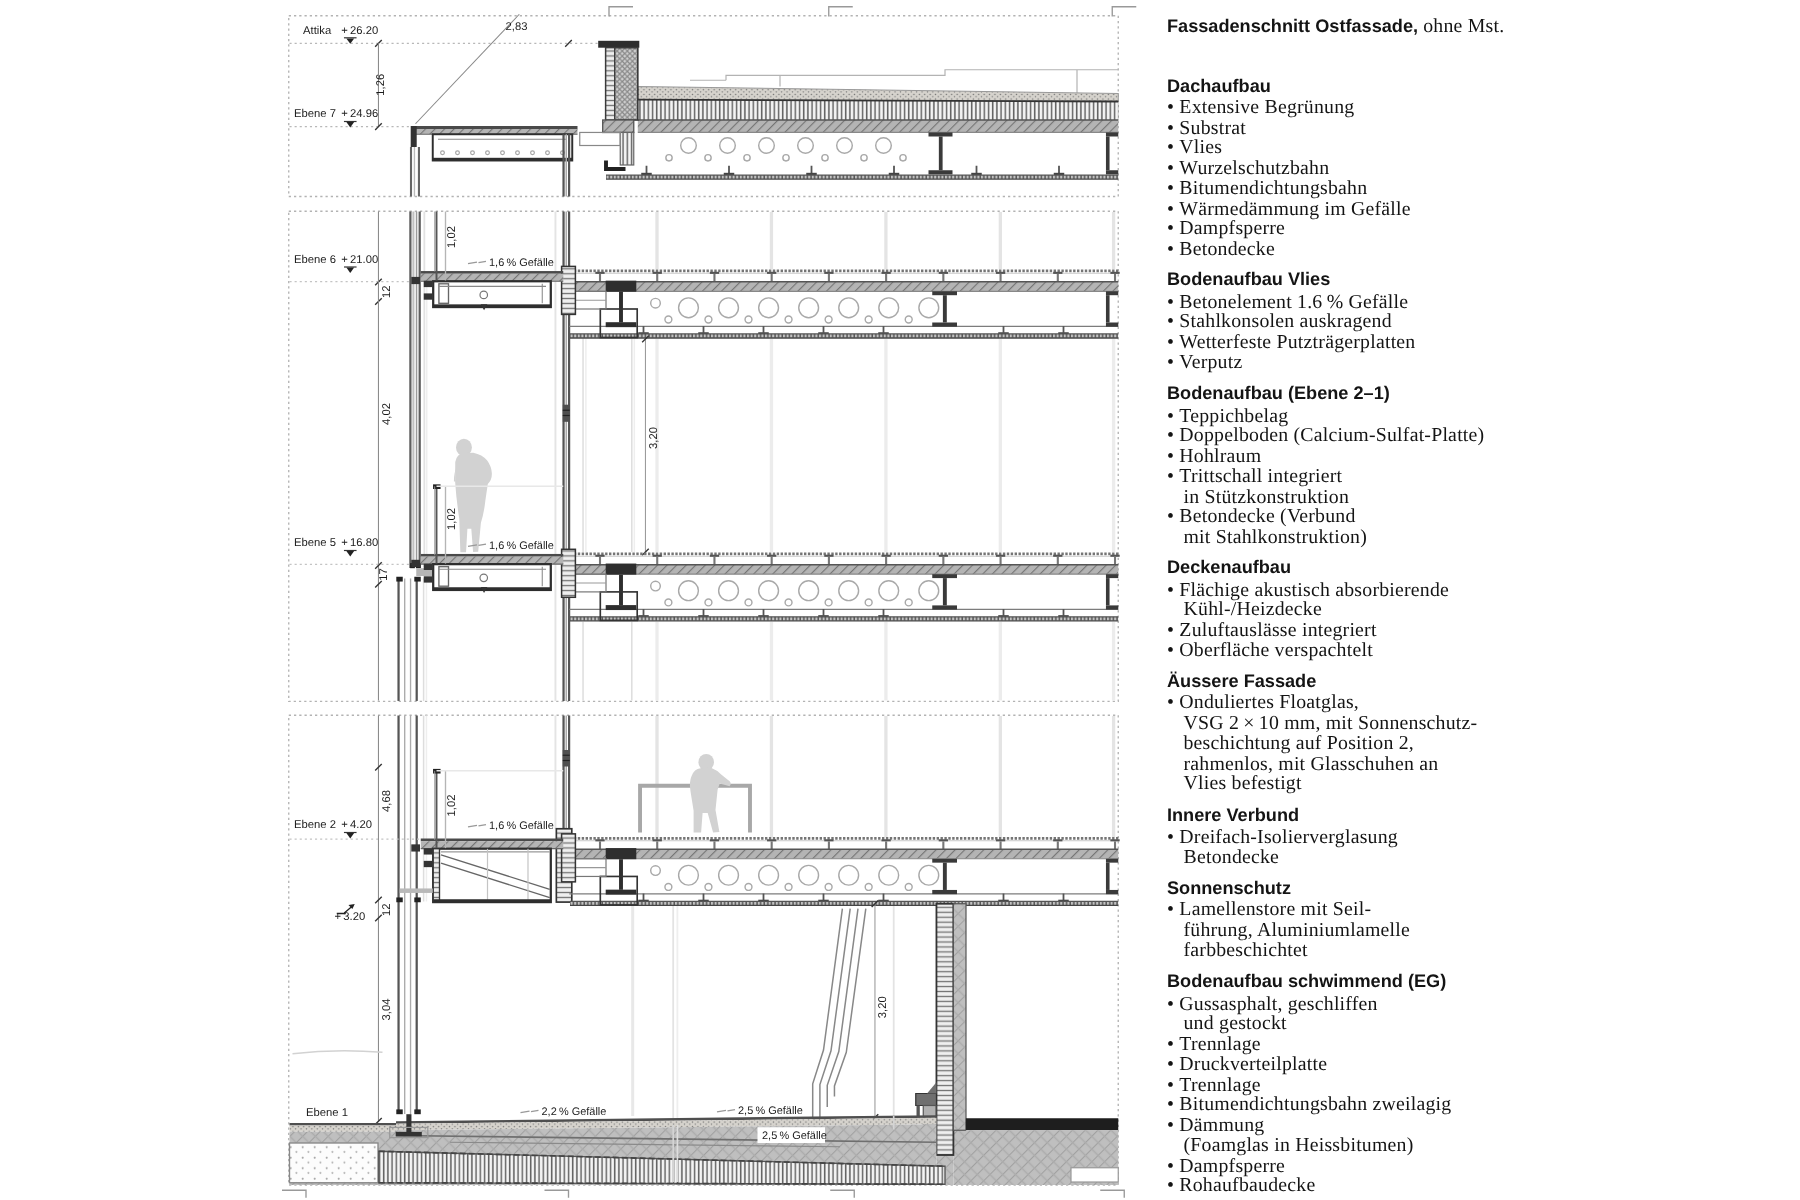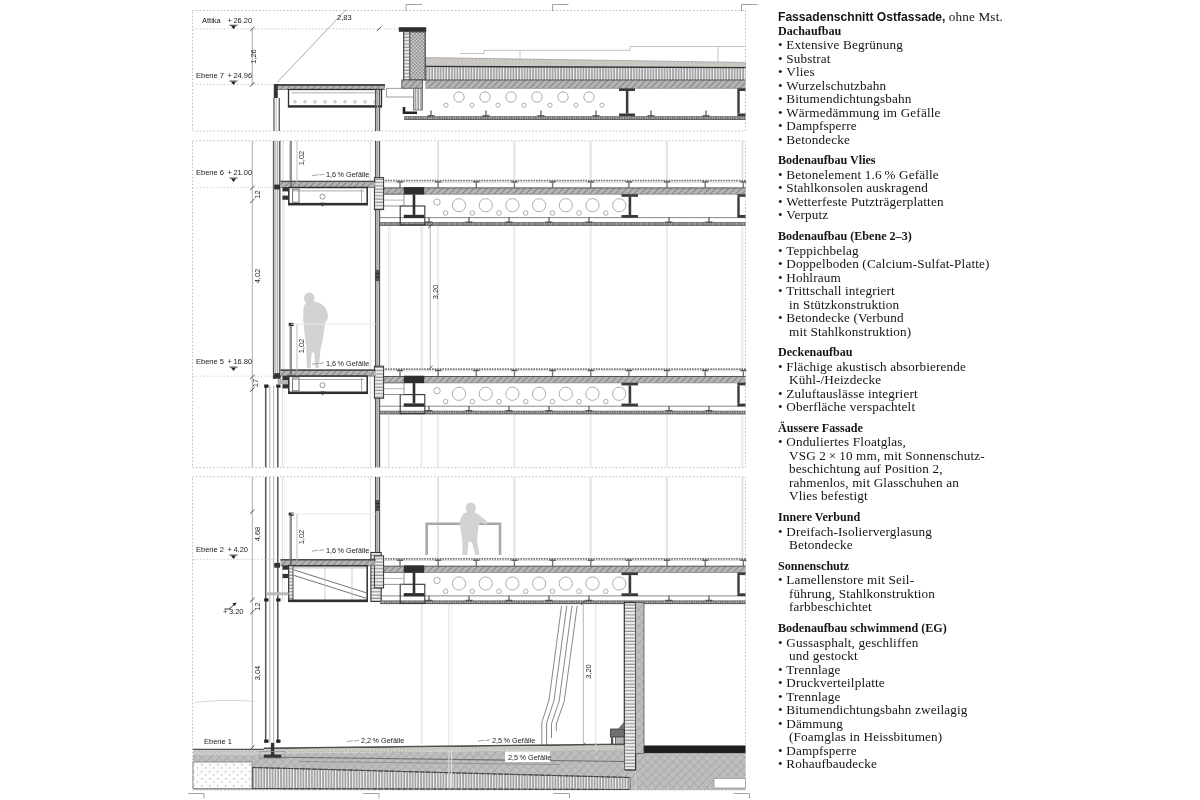--- a/index.html
+++ b/index.html
@@ -6,7 +6,7 @@
 #draw{position:absolute;left:0;top:0}
 .notes{position:absolute;left:778px;top:10.2px;width:250px;font-family:"Liberation Serif",serif;font-size:13.2px;line-height:13.5px;letter-spacing:0.15px;color:#141414}
 .notes h3{font-family:Liberation Serif, serif;font-weight:bold;font-size:12.1px;margin:8.2px 0 0 0;line-height:13.5px;letter-spacing:0}
-.notes .ti{margin-bottom:0}
+.notes .ti{margin-bottom:26px}
 .notes .ti b{font-family:"Liberation Sans",sans-serif;font-size:12.1px;letter-spacing:0}
 .notes div.li{padding-left:11px;text-indent:-11px}
 .notes div.cont{padding-left:11px}

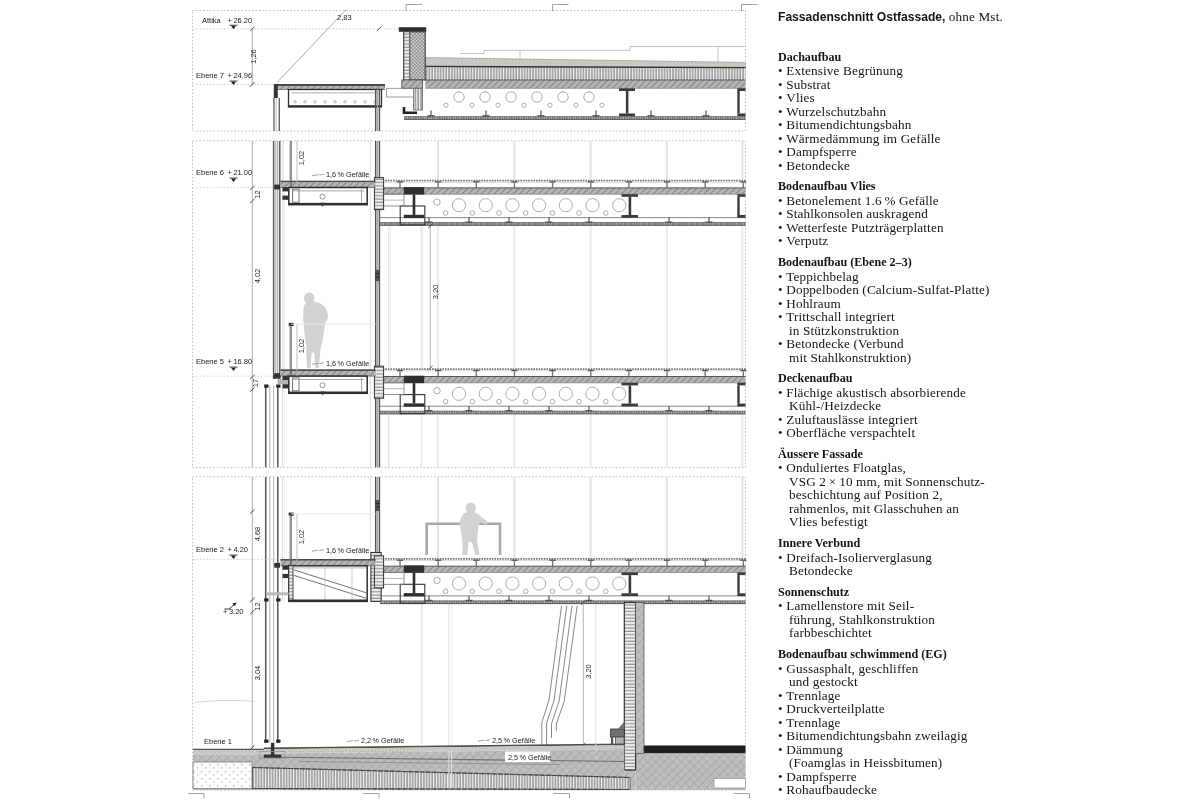--- a/index.html
+++ b/index.html
@@ -5,7 +5,7 @@
 #page{position:relative;width:1200px;height:800px;background:#fff}
 #draw{position:absolute;left:0;top:0}
 .notes{position:absolute;left:778px;top:10.2px;width:250px;font-family:"Liberation Serif",serif;font-size:13.2px;line-height:13.5px;letter-spacing:0.15px;color:#141414}
-.notes h3{font-family:Liberation Serif, serif;font-weight:bold;font-size:12.1px;margin:8.2px 0 0 0;line-height:13.5px;letter-spacing:0}
+.notes h3{font-family:Liberation Sans, sans-serif;font-weight:bold;font-size:12.1px;margin:8.2px 0 0 0;line-height:13.5px;letter-spacing:0}
 .notes .ti{margin-bottom:26px}
 .notes .ti b{font-family:"Liberation Sans",sans-serif;font-size:12.1px;letter-spacing:0}
 .notes div.li{padding-left:11px;text-indent:-11px}

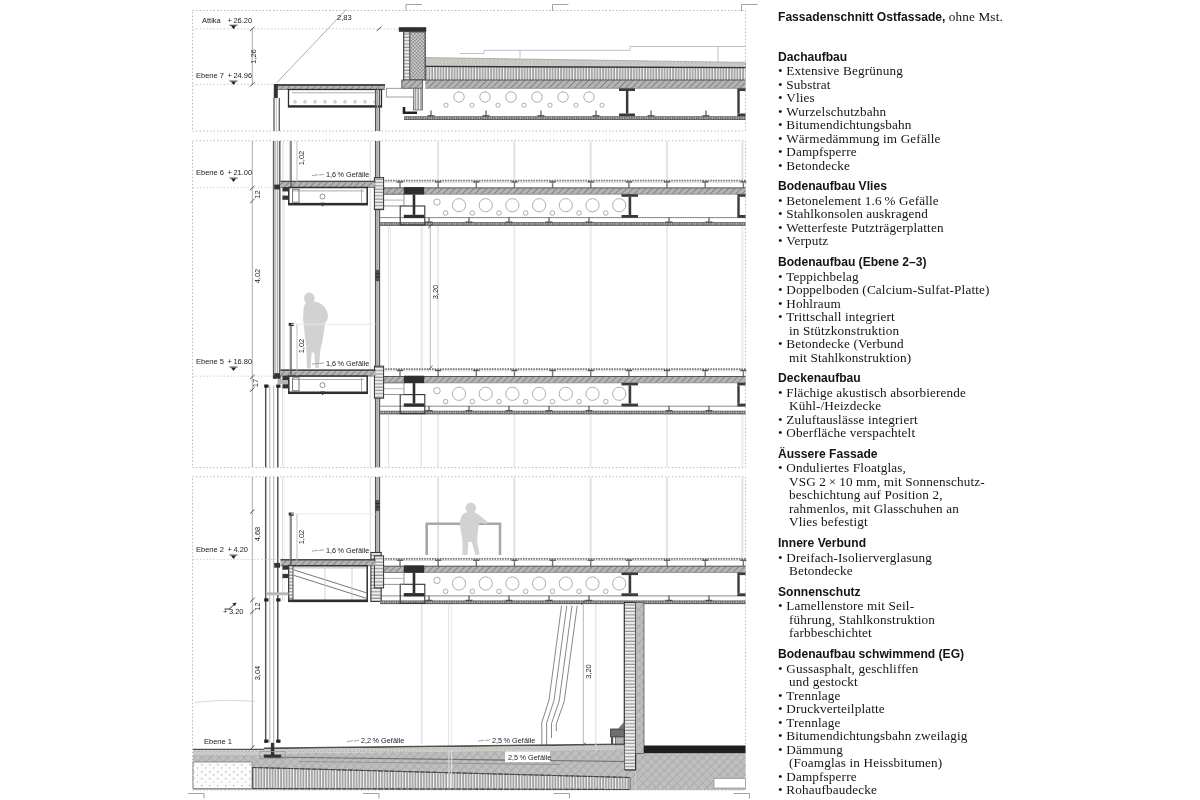--- a/index.html
+++ b/index.html
@@ -883,7 +883,7 @@
 <div class="li">•&nbsp;Stahlkonsolen auskragend</div>
 <div class="li">•&nbsp;Wetterfeste Putzträgerplatten</div>
 <div class="li">•&nbsp;Verputz</div>
-<h3>Bodenaufbau (Ebene 2–3)</h3>
+<h3>Bodenaufbau (Ebene 2–1)</h3>
 <div class="li">•&nbsp;Teppichbelag</div>
 <div class="li">•&nbsp;Doppelboden (Calcium-Sulfat-Platte)</div>
 <div class="li">•&nbsp;Hohlraum</div>

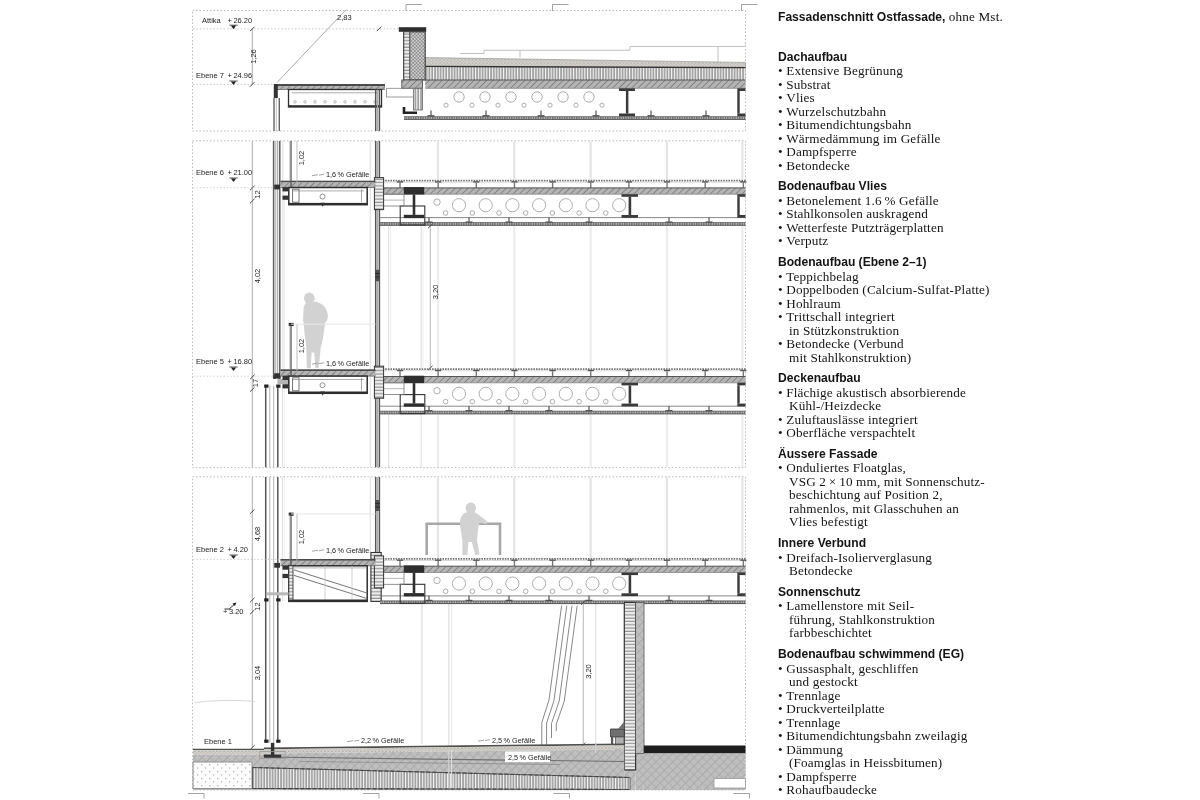--- a/index.html
+++ b/index.html
@@ -907,7 +907,7 @@
 <div class="cont">Betondecke</div>
 <h3>Sonnenschutz</h3>
 <div class="li">•&nbsp;Lamellenstore mit Seil-</div>
-<div class="cont">führung, Stahlkonstruktion</div>
+<div class="cont">führung, Aluminiumlamelle</div>
 <div class="cont">farbbeschichtet</div>
 <h3>Bodenaufbau schwimmend (EG)</h3>
 <div class="li">•&nbsp;Gussasphalt, geschliffen</div>

